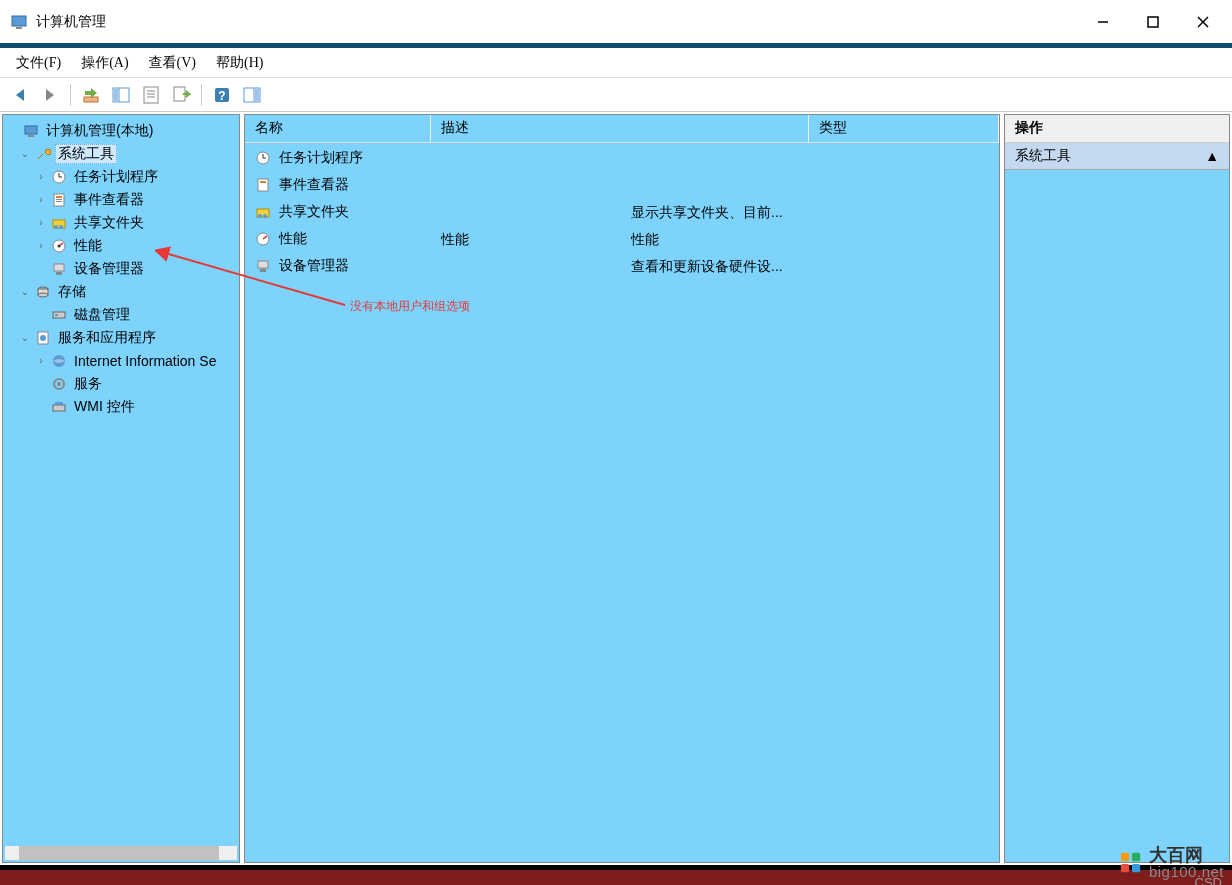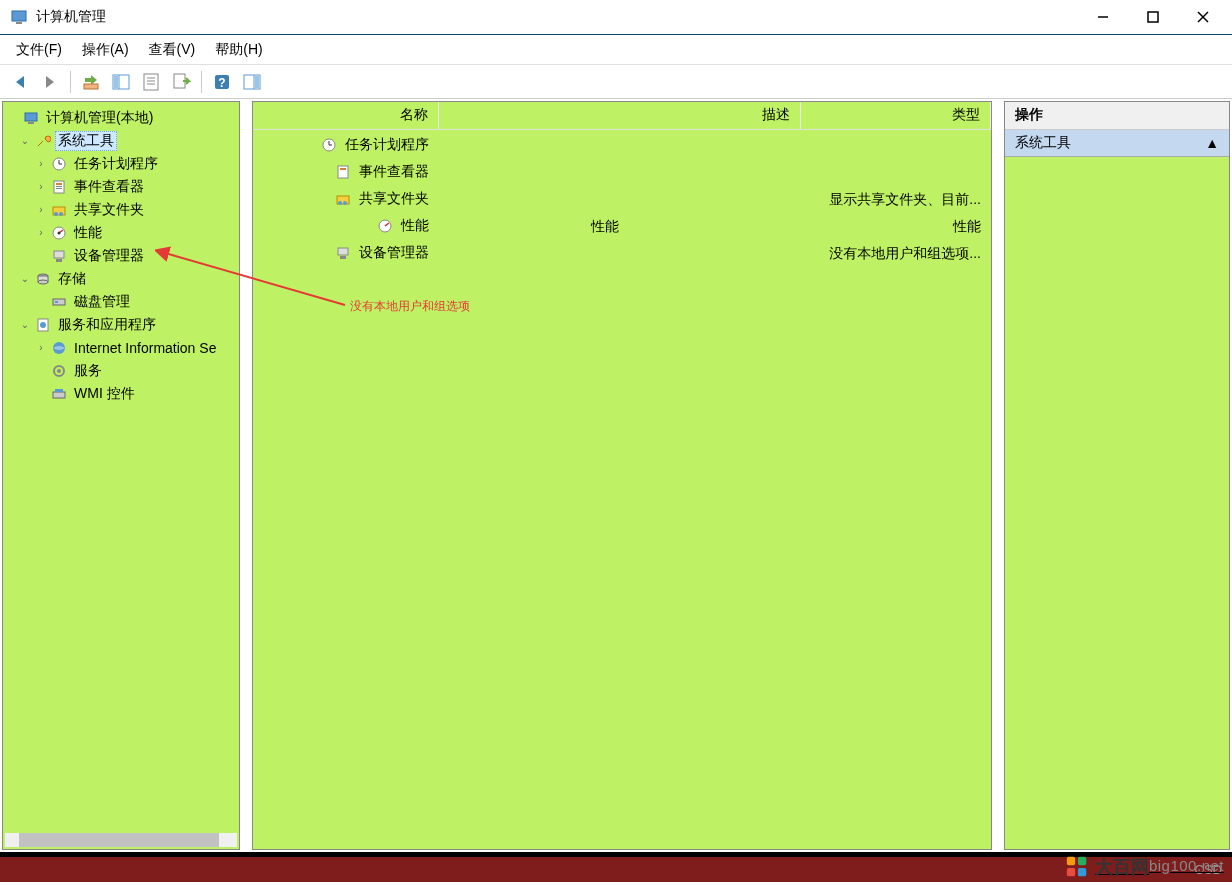--- a/index.html
+++ b/index.html
@@ -5,7 +5,7 @@
 * { box-sizing: border-box; margin: 0; padding: 0; }
 body { font-family: "Microsoft YaHei", "Segoe UI", sans-serif; font-size: 13px; background: #fff; width: 1232px; height: 885px; overflow: hidden; position: relative; }
 
-.titlebar { height: 35px; display: flex; align-items: center; padding: 0 4px 0 10px; border-bottom: 1px solid #0c4a6e; }
+.titlebar { height: 48px; display: flex; align-items: center; padding: 0 4px 0 10px; border-bottom: 5px solid #0c4a6e; }
 .titlebar .icon { width: 18px; height: 18px; margin-right: 8px; }
 .titlebar .title { font-size: 14px; color: #000; flex: 1; }
 .win-controls { display: flex; }

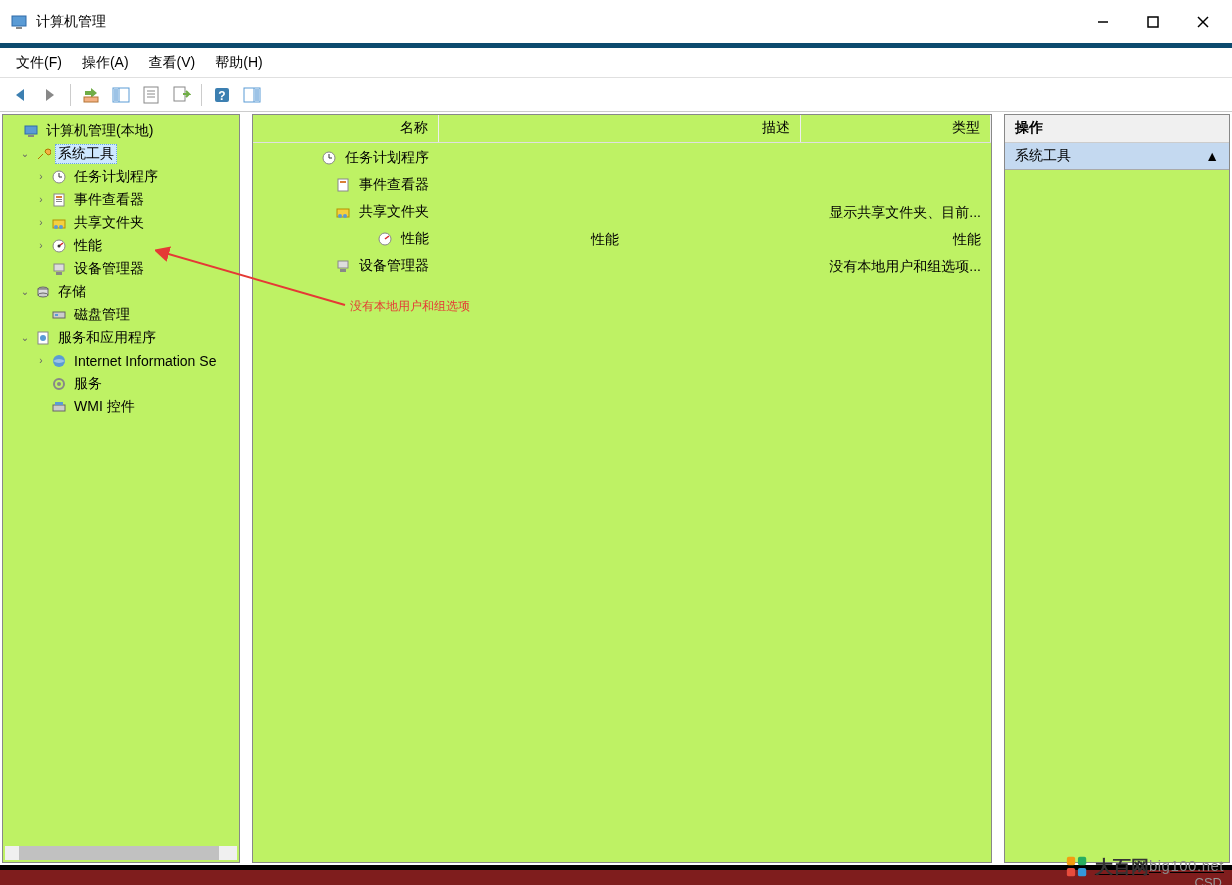--- a/index.html
+++ b/index.html
@@ -12,7 +12,7 @@
 .win-btn { width: 50px; height: 34px; display: flex; align-items: center; justify-content: center; cursor: default; }
 
 .menubar { height: 30px; display: flex; align-items: center; padding: 0 6px; border-bottom: 1px solid #e0e0e0; }
-.menubar .menu-item { padding: 4px 10px; font-size: 14px; cursor: default; }
+.menubar .menu-item { padding: 4px 10px; font-size: 14px; cursor: default; font-family: Liberation Serif, serif; }
 
 .toolbar { height: 34px; display: flex; align-items: center; padding: 2px 6px; border-bottom: 1px solid #ccc; gap: 2px; }
 .tool-btn { width: 28px; height: 28px; display: flex; align-items: center; justify-content: center; border: 1px solid transparent; cursor: default; }

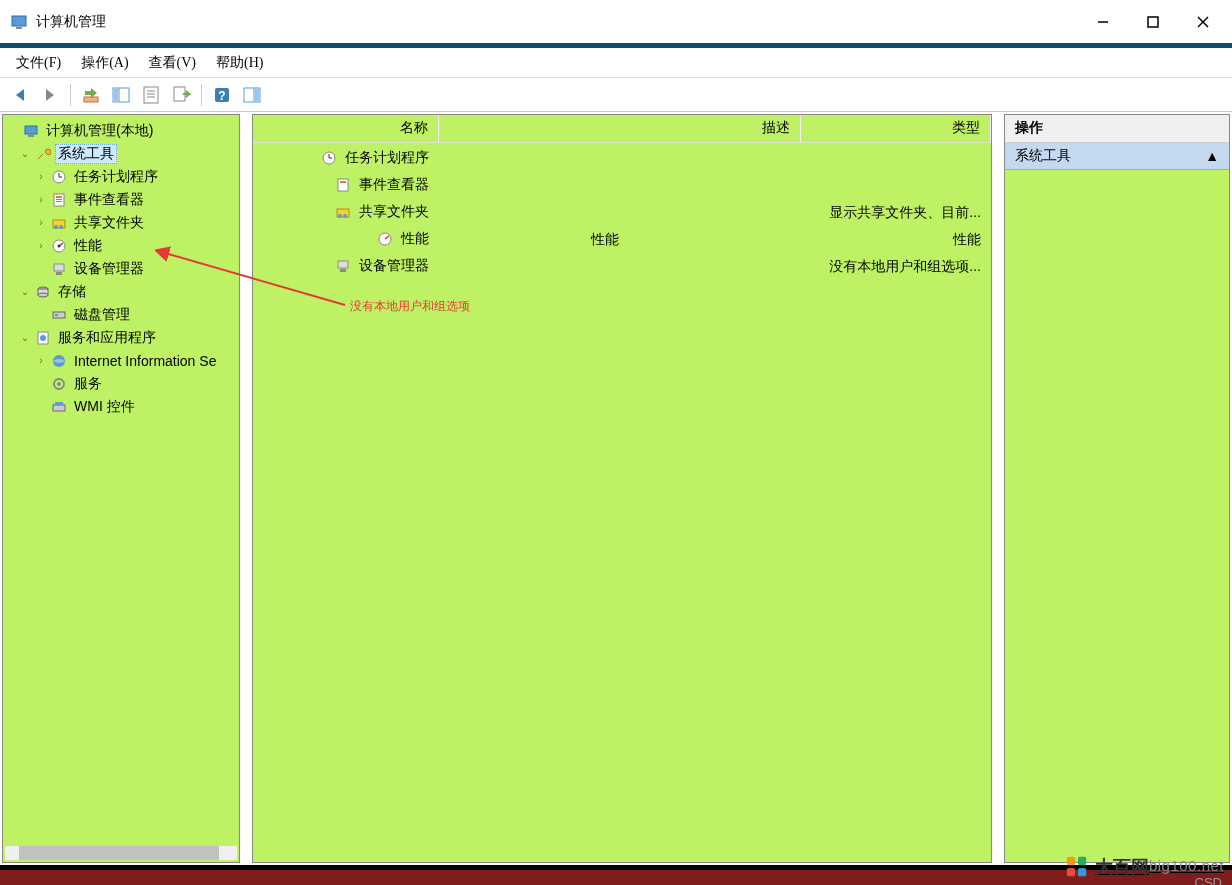--- a/index.html
+++ b/index.html
@@ -19,7 +19,7 @@
 .tool-sep { width: 1px; height: 22px; background: #ccc; margin: 0 4px; }
 
 .content { display: flex; height: calc(885px - 38px - 30px - 34px - 30px); padding: 2px; }
-.pane { border: 1px solid #888; background: #bef264; position: relative; }
+.pane { border: 1px solid #888; background: #7dd3fc; position: relative; }
 .pane-left { width: 238px; }
 .pane-mid { flex: 1; margin: 0 12px; text-align: right; }
 .pane-right { width: 226px; }

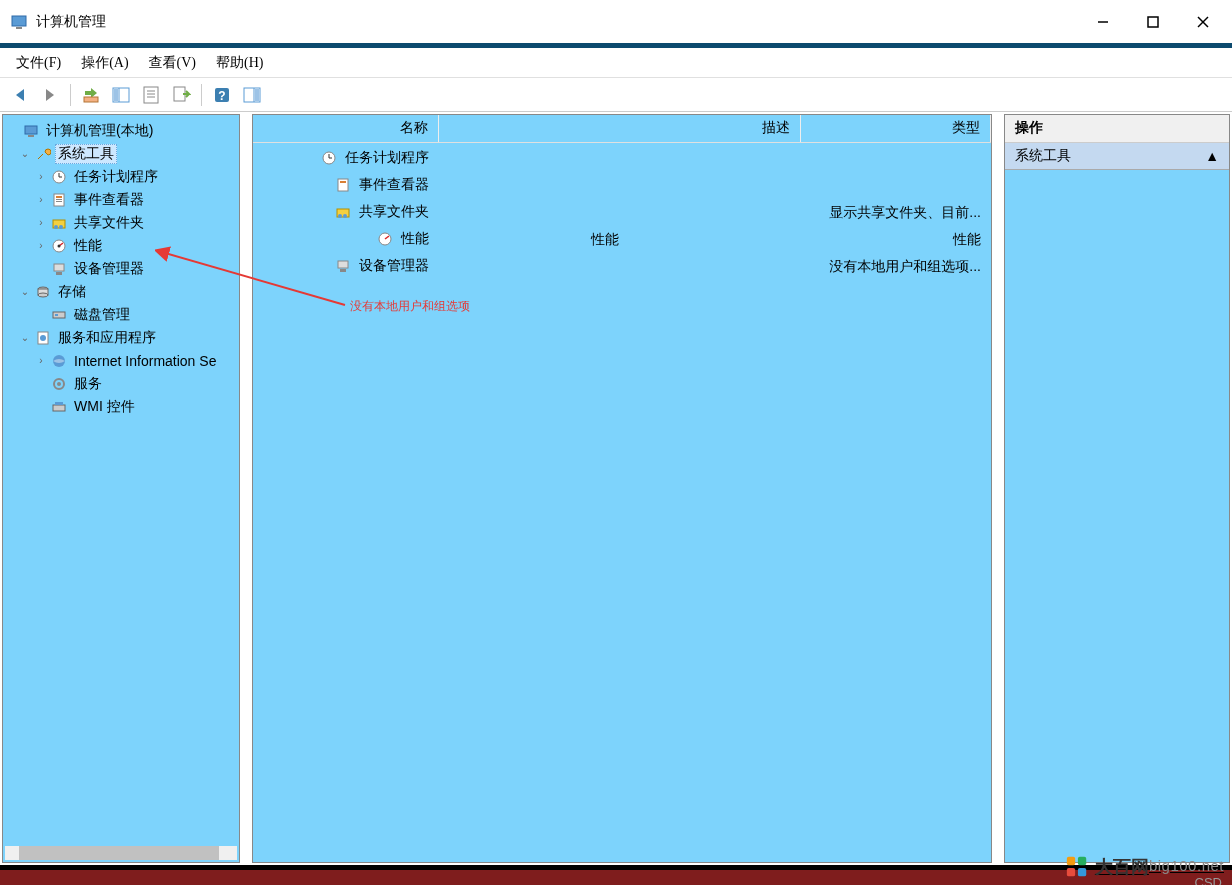--- a/index.html
+++ b/index.html
@@ -21,7 +21,7 @@
 .content { display: flex; height: calc(885px - 38px - 30px - 34px - 30px); padding: 2px; }
 .pane { border: 1px solid #888; background: #7dd3fc; position: relative; }
 .pane-left { width: 238px; }
-.pane-mid { flex: 1; margin: 0 12px; text-align: right; }
+.pane-mid { flex: 1; margin: 0 4px; }
 .pane-right { width: 226px; }
 
 .tree { padding: 4px 0; font-size: 14px; overflow: hidden; height: calc(100% - 16px); }

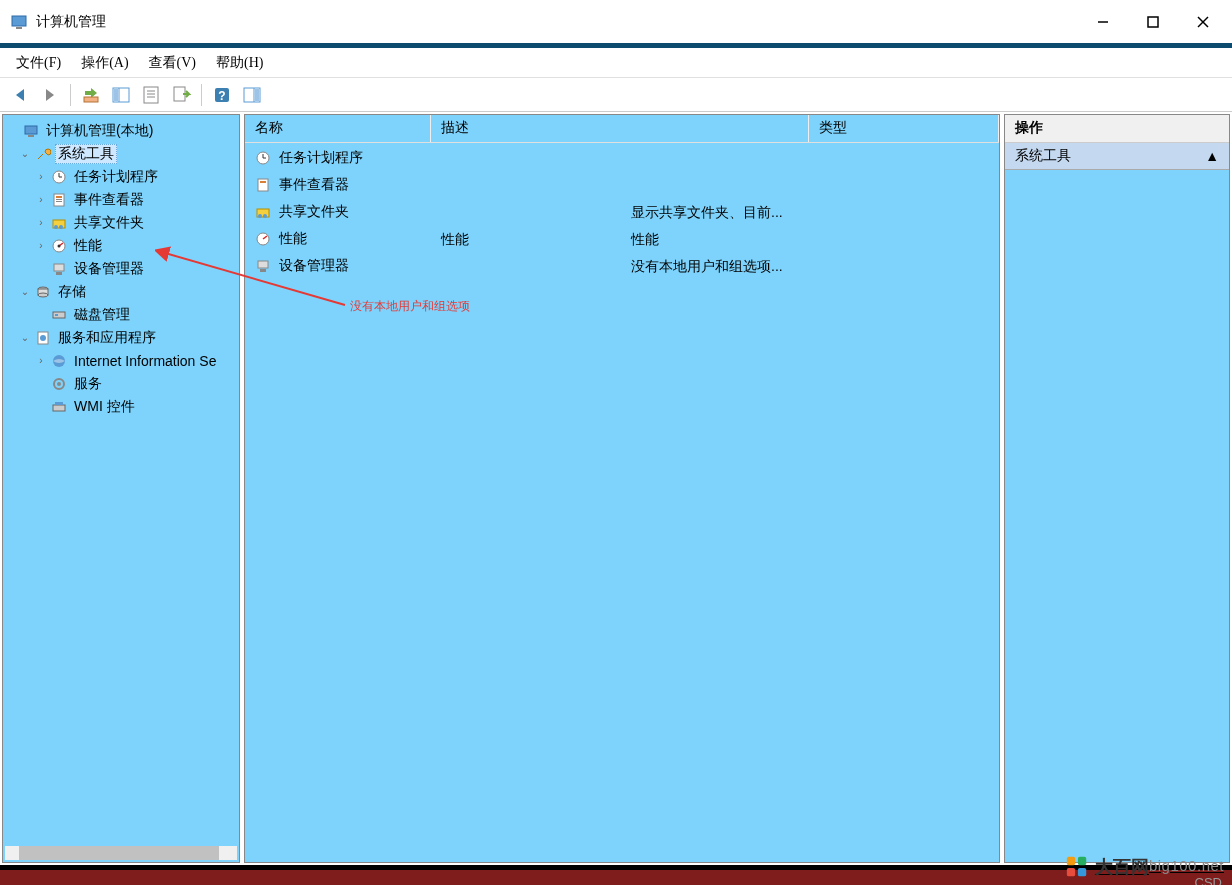--- a/index.html
+++ b/index.html
@@ -352,7 +352,7 @@
               </svg>
             </span><span>设备管理器</span></div>
         <div class="cell col-type"></div>
-        <div class="cell col-desc">没有本地用户和组选项...</div>
+        <div class="cell col-desc">查看和更新设备硬件设...</div>
       </div>
     </div>
   </div>

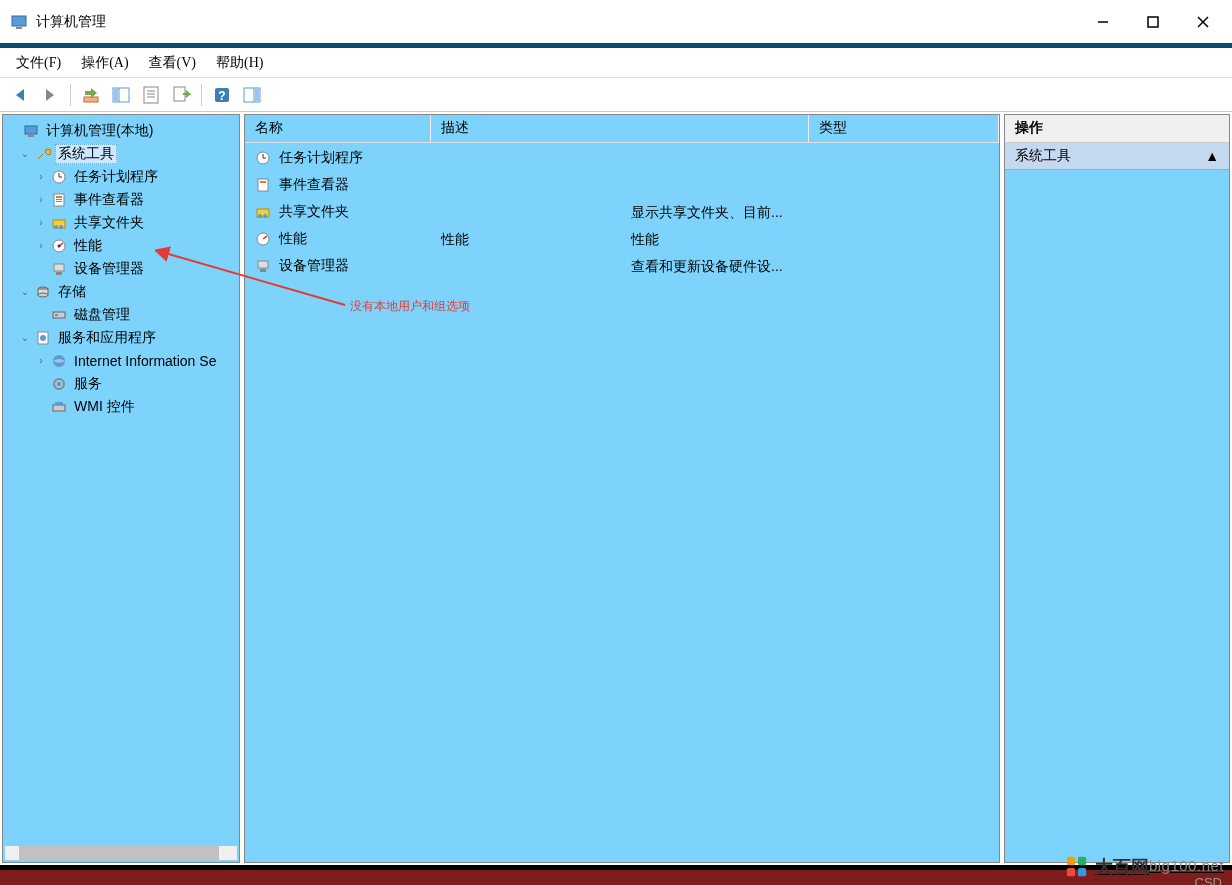--- a/index.html
+++ b/index.html
@@ -55,7 +55,7 @@
 
 .watermark { position: absolute; right: 8px; bottom: 6px; display: flex; align-items: center; gap: 6px; }
 .watermark .wlogo { width: 24px; height: 24px; }
-.watermark .wtext { display: flex; line-height: 1; text-decoration: underline; }
+.watermark .wtext { display: flex; flex-direction: column; line-height: 1; }
 .watermark .big { font-size: 18px; font-weight: bold; color: #333; }
 .watermark .small { font-size: 15px; color: #888; letter-spacing: 0.5px; }
 

